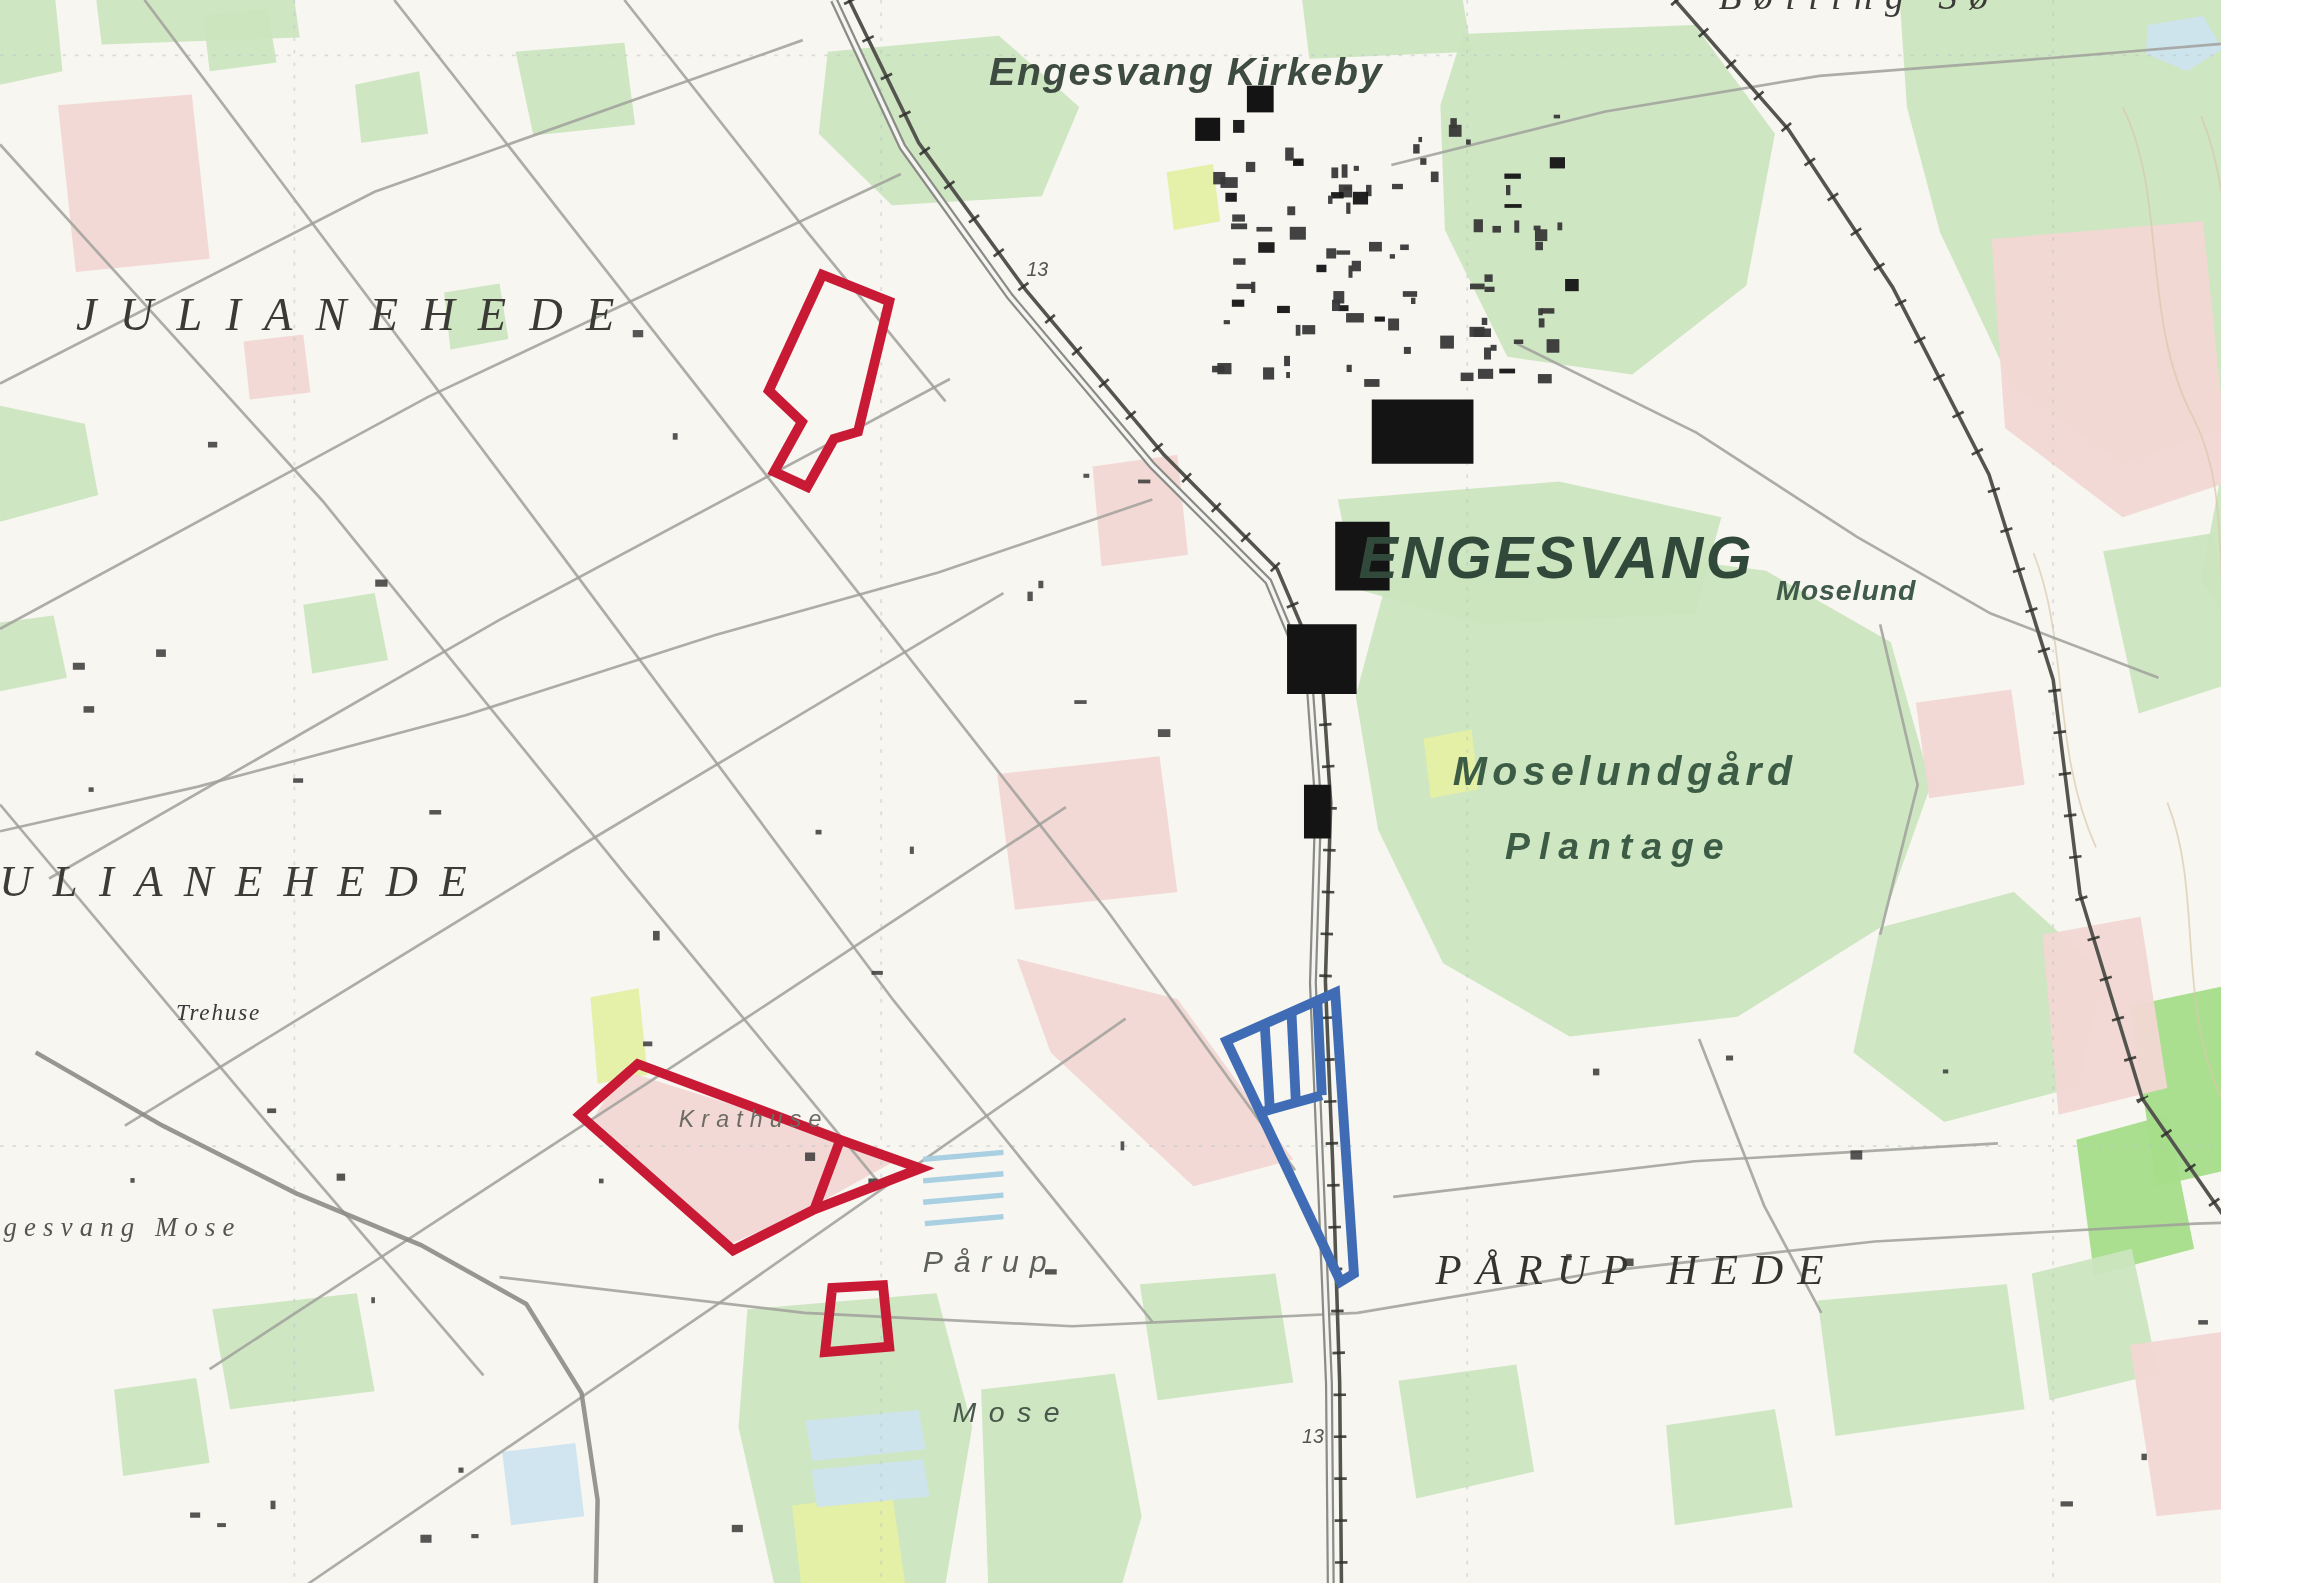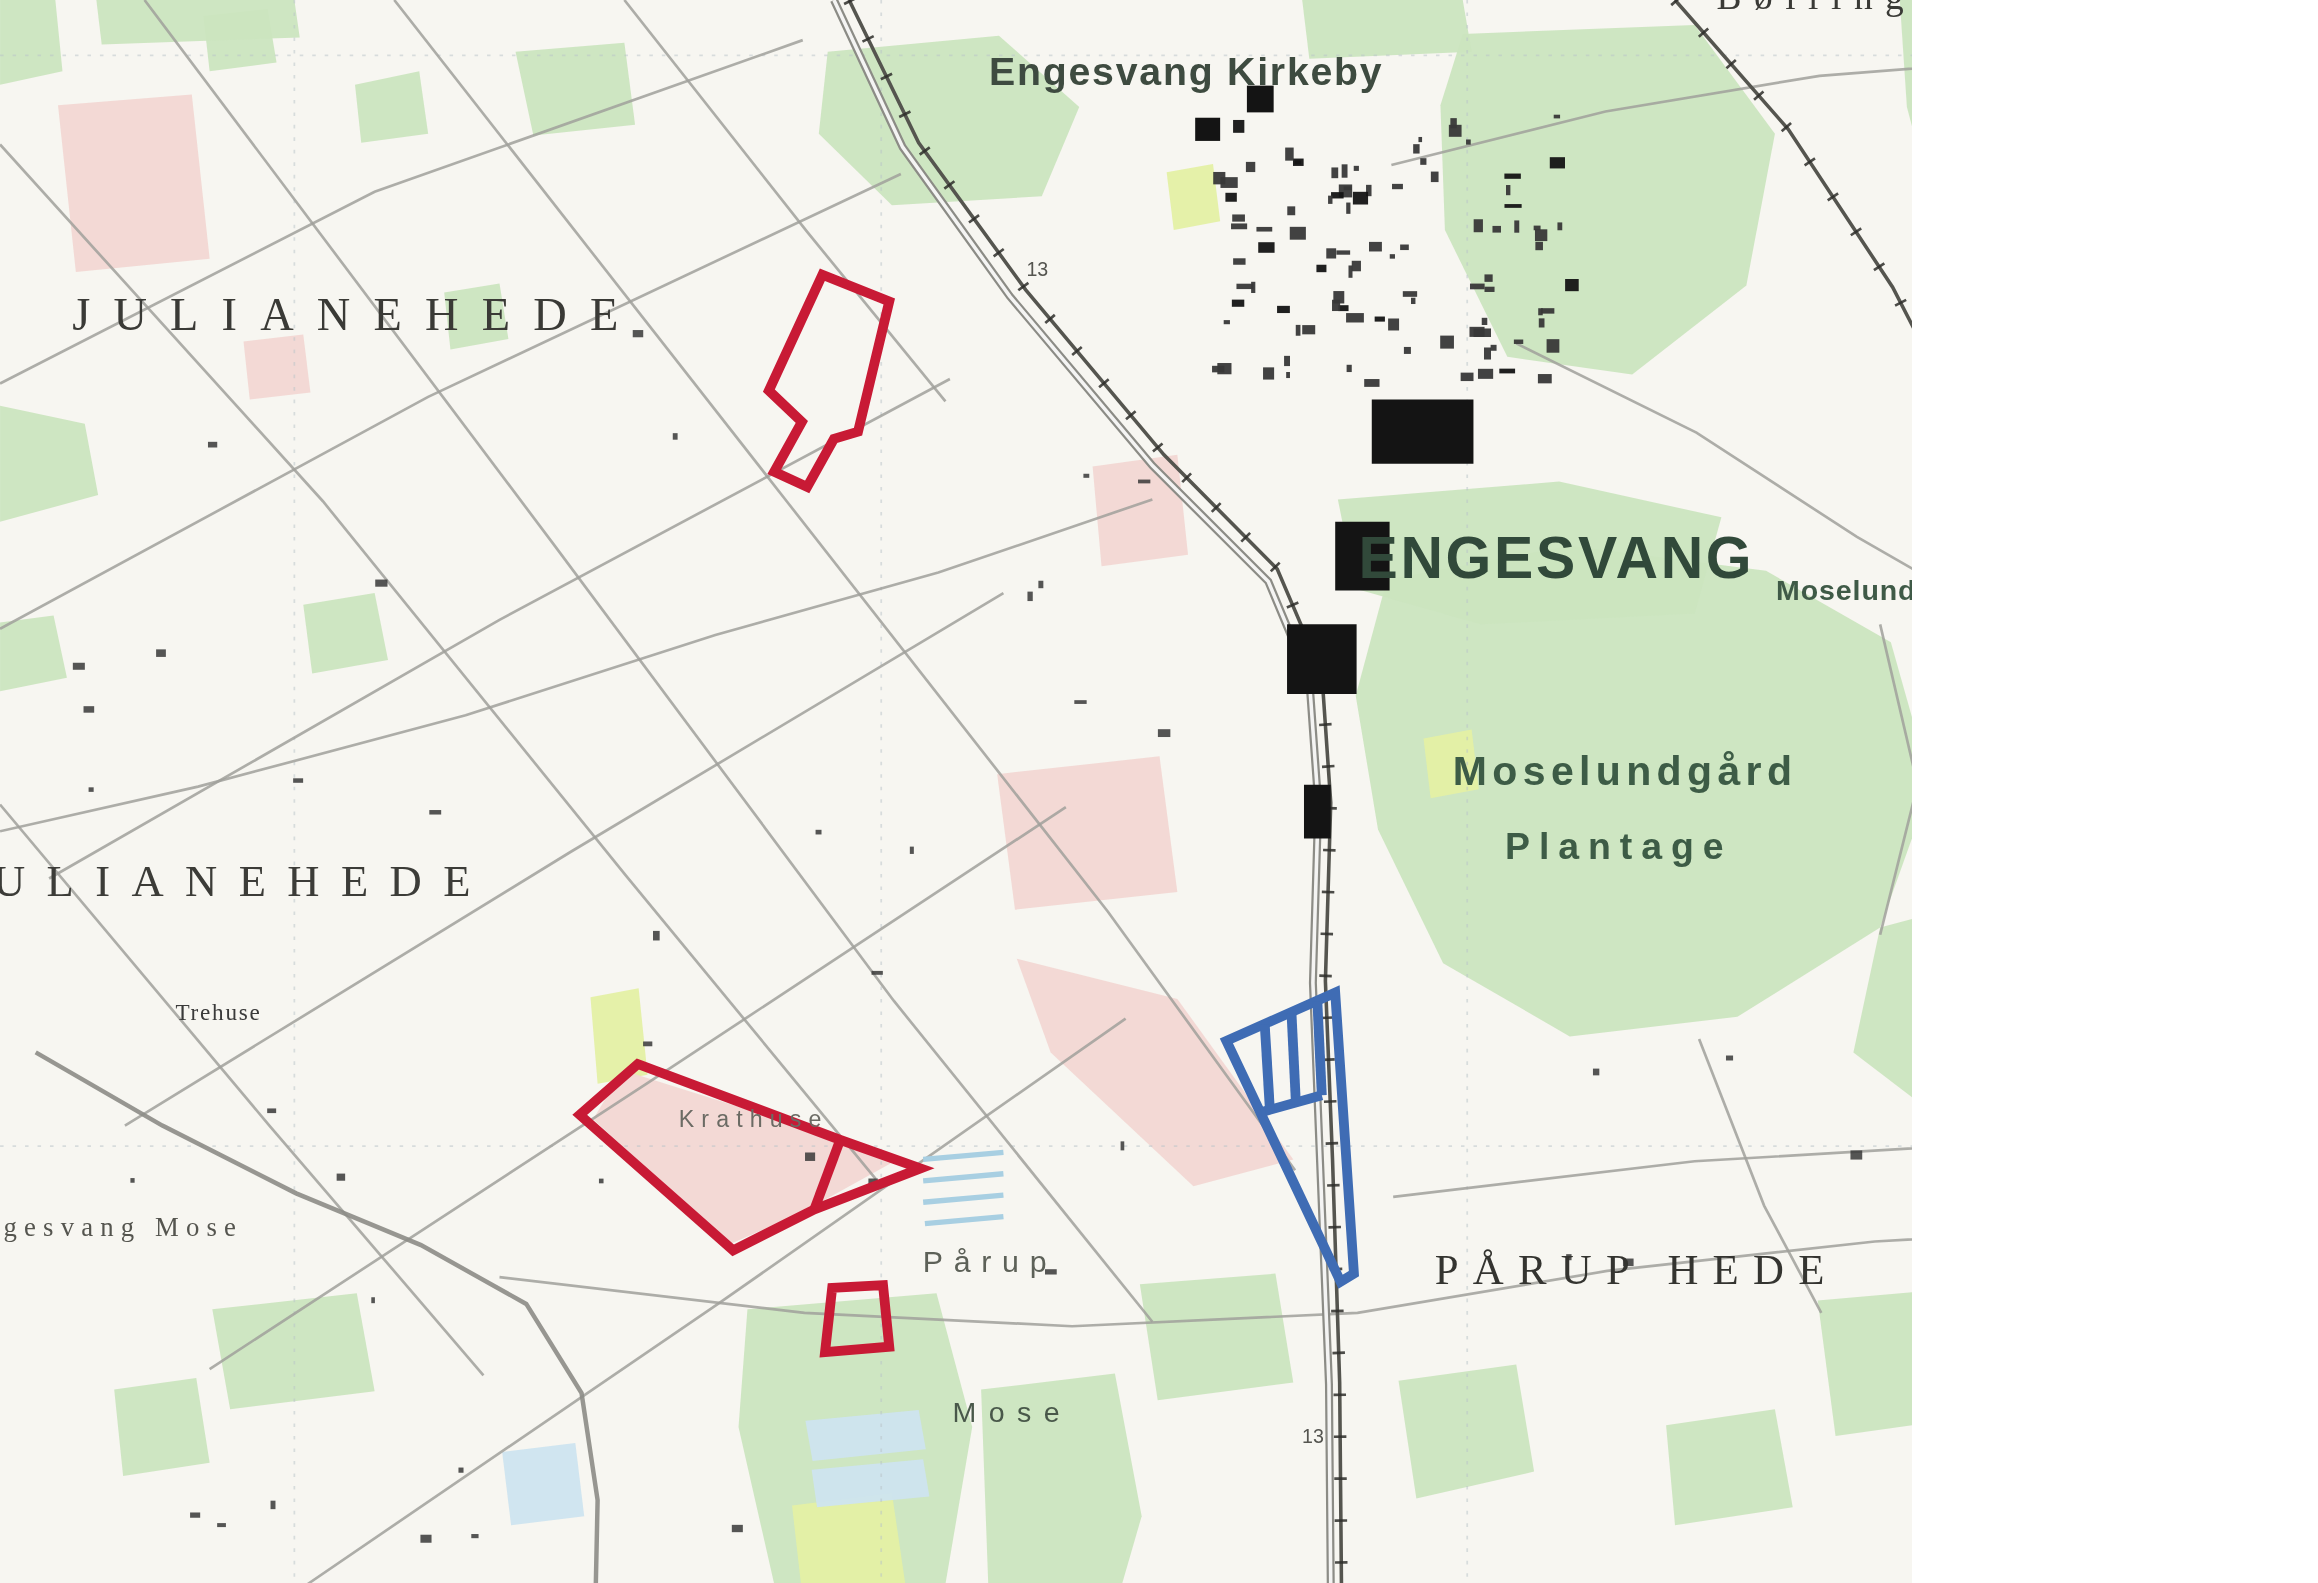--- a/index.html
+++ b/index.html
@@ -3,8 +3,8 @@
 <meta charset="utf-8">
 <style>
   html,body{margin:0;padding:0;background:#ffffff;}
-  .map-root{position:relative;width:1912px;height:1584px;overflow:hidden;
-    font-family:"Liberation Sans",sans-serif;}
+  .map-root{position:relative;width:2221px;height:1584px;overflow:hidden;
+    font-family:"Liberation Sans",sans-serif;font-style:italic;}
   svg{position:absolute;left:0;top:0;display:block;}
   text{paint-order:stroke;}
   .font-serif{font-family:"Liberation Serif","DejaVu Serif",serif;}

